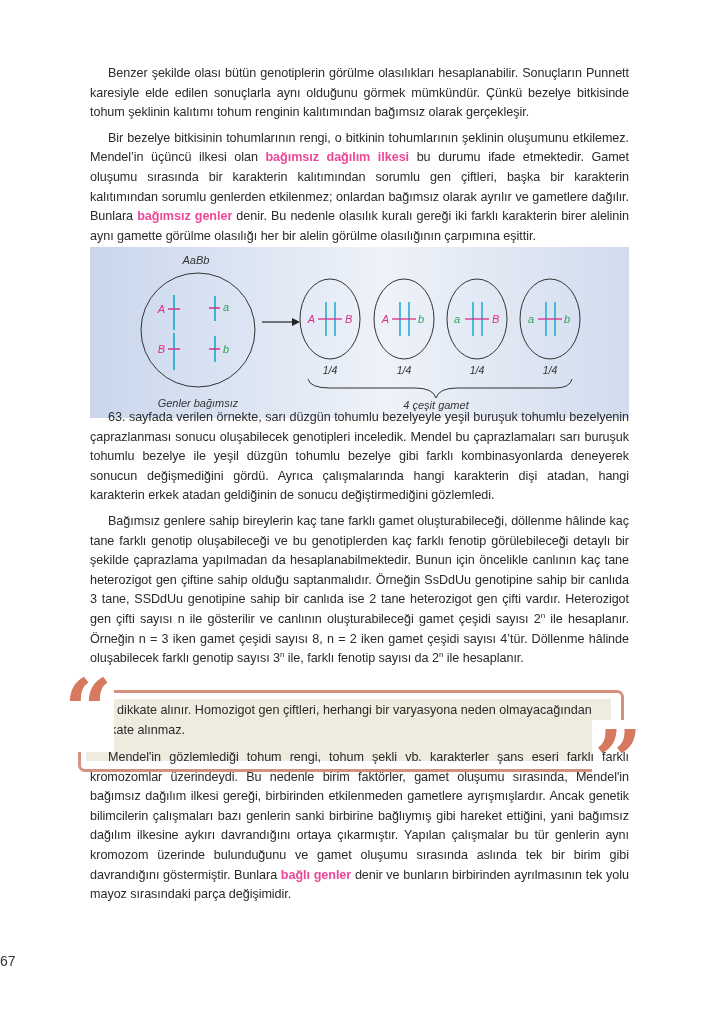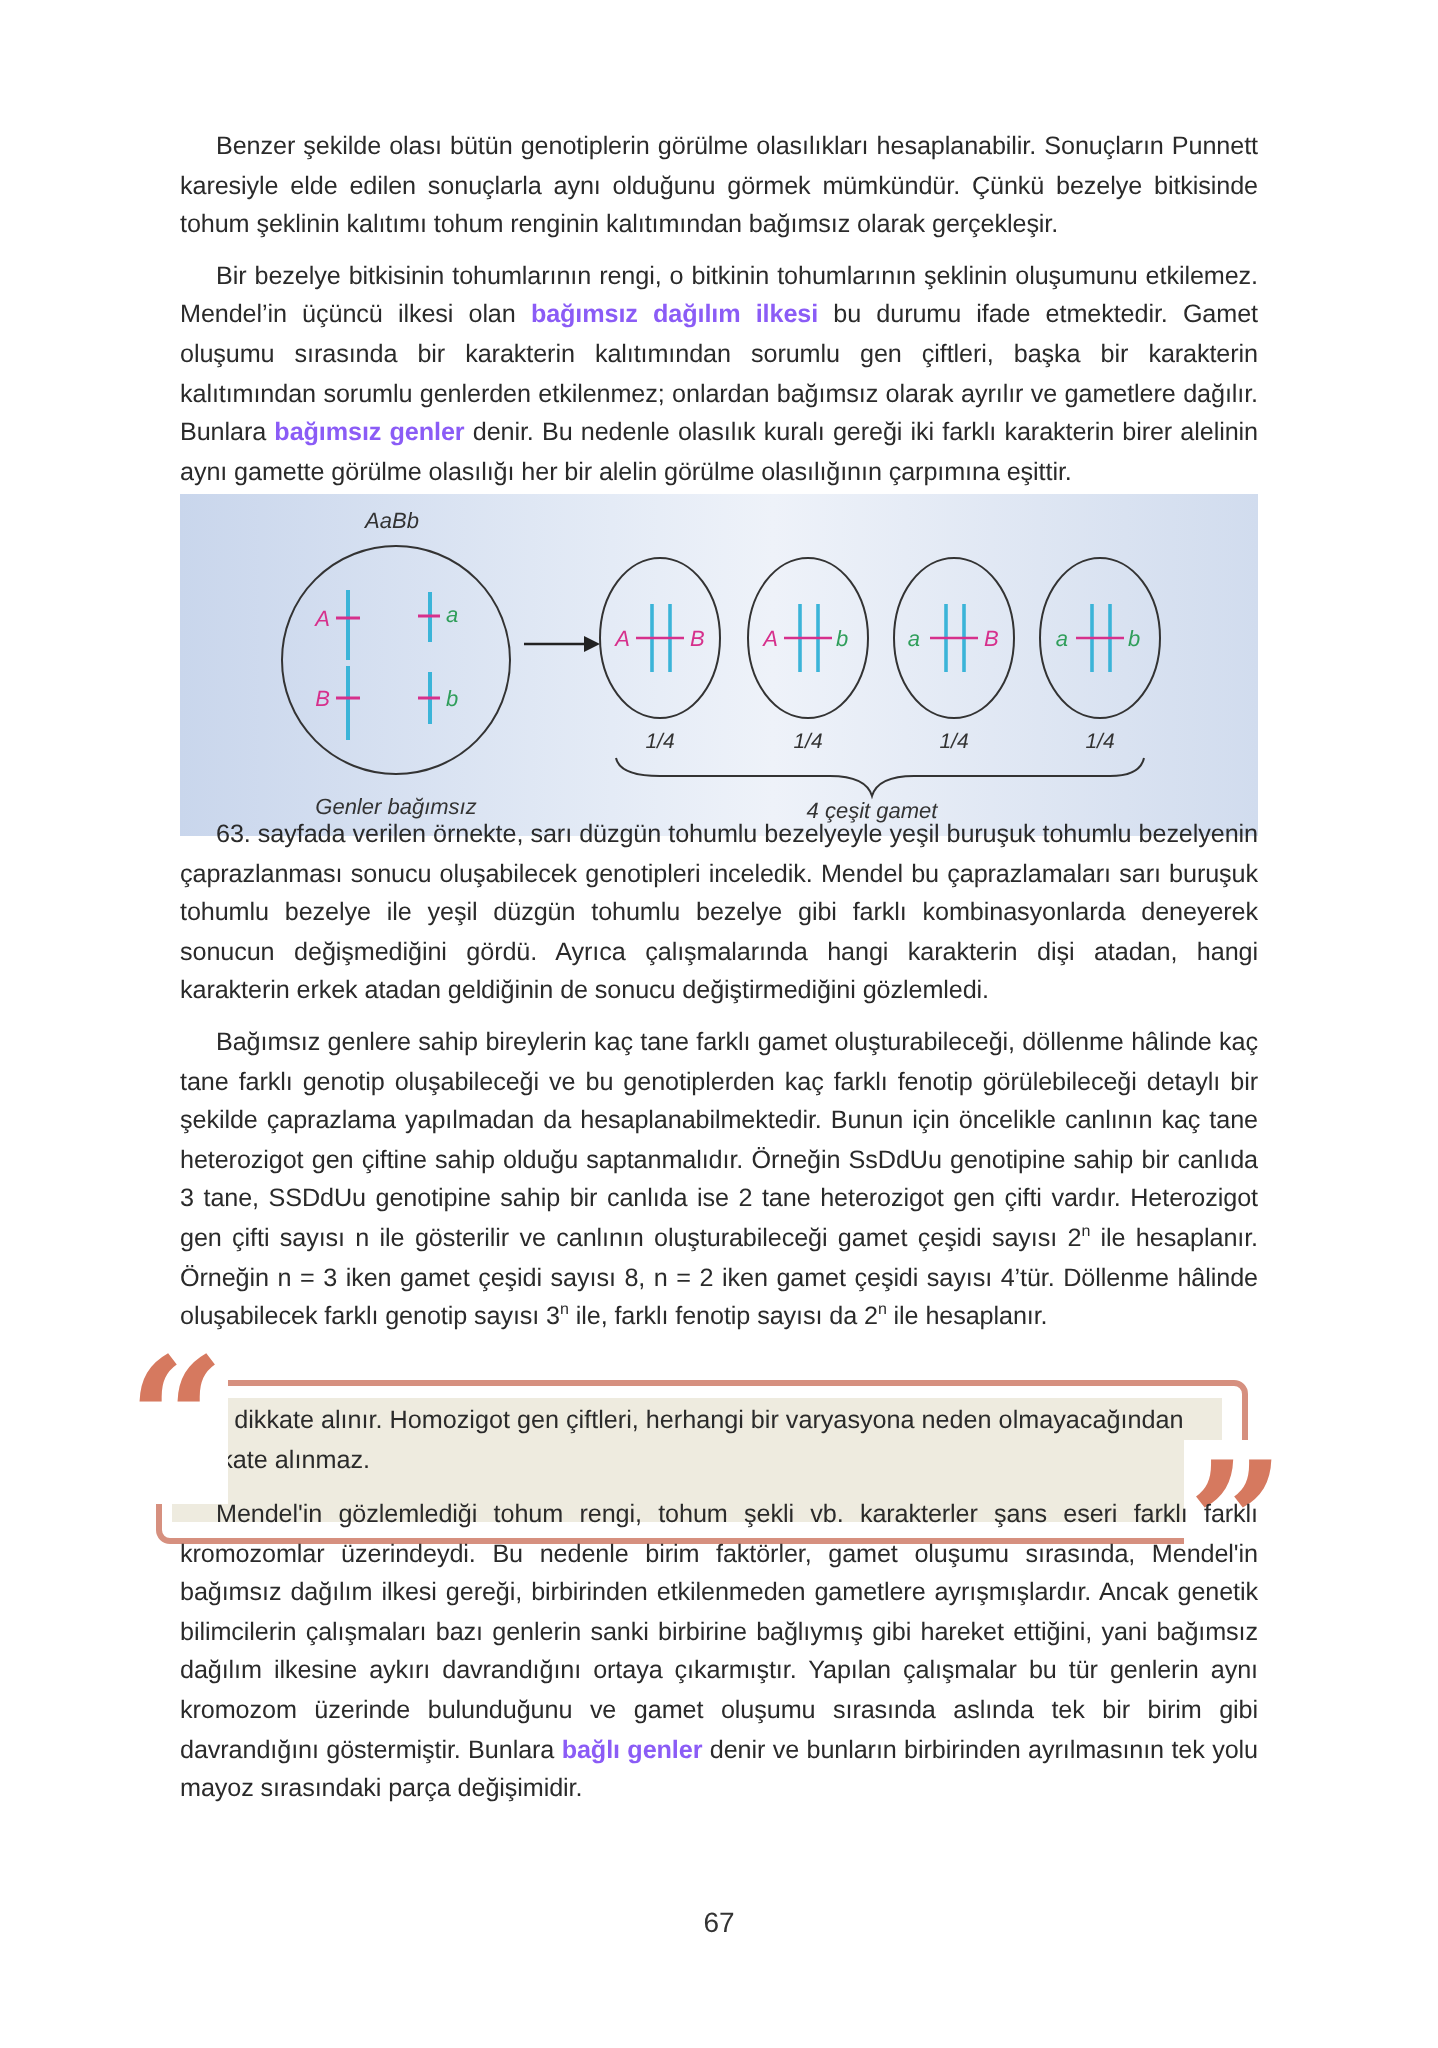--- a/index.html
+++ b/index.html
@@ -8,7 +8,7 @@
   .page { position: absolute; left: 90px; top: 64px; width: 539px; }
   p.para { margin: 0 0 6px 0; font-size: 12.6px; line-height: 19.6px; text-align: justify;
            text-indent: 18px; letter-spacing: -0.05px; }
-  p.para b { font-weight: bold; color: #8b5cf6; }
+  p.para b { font-weight: bold; color: #ec4899; }
   sup { font-size: 8px; line-height: 0; vertical-align: 5px; }
 
   .figure { position: absolute; left: 90px; top: 247px; width: 539px; height: 171px;

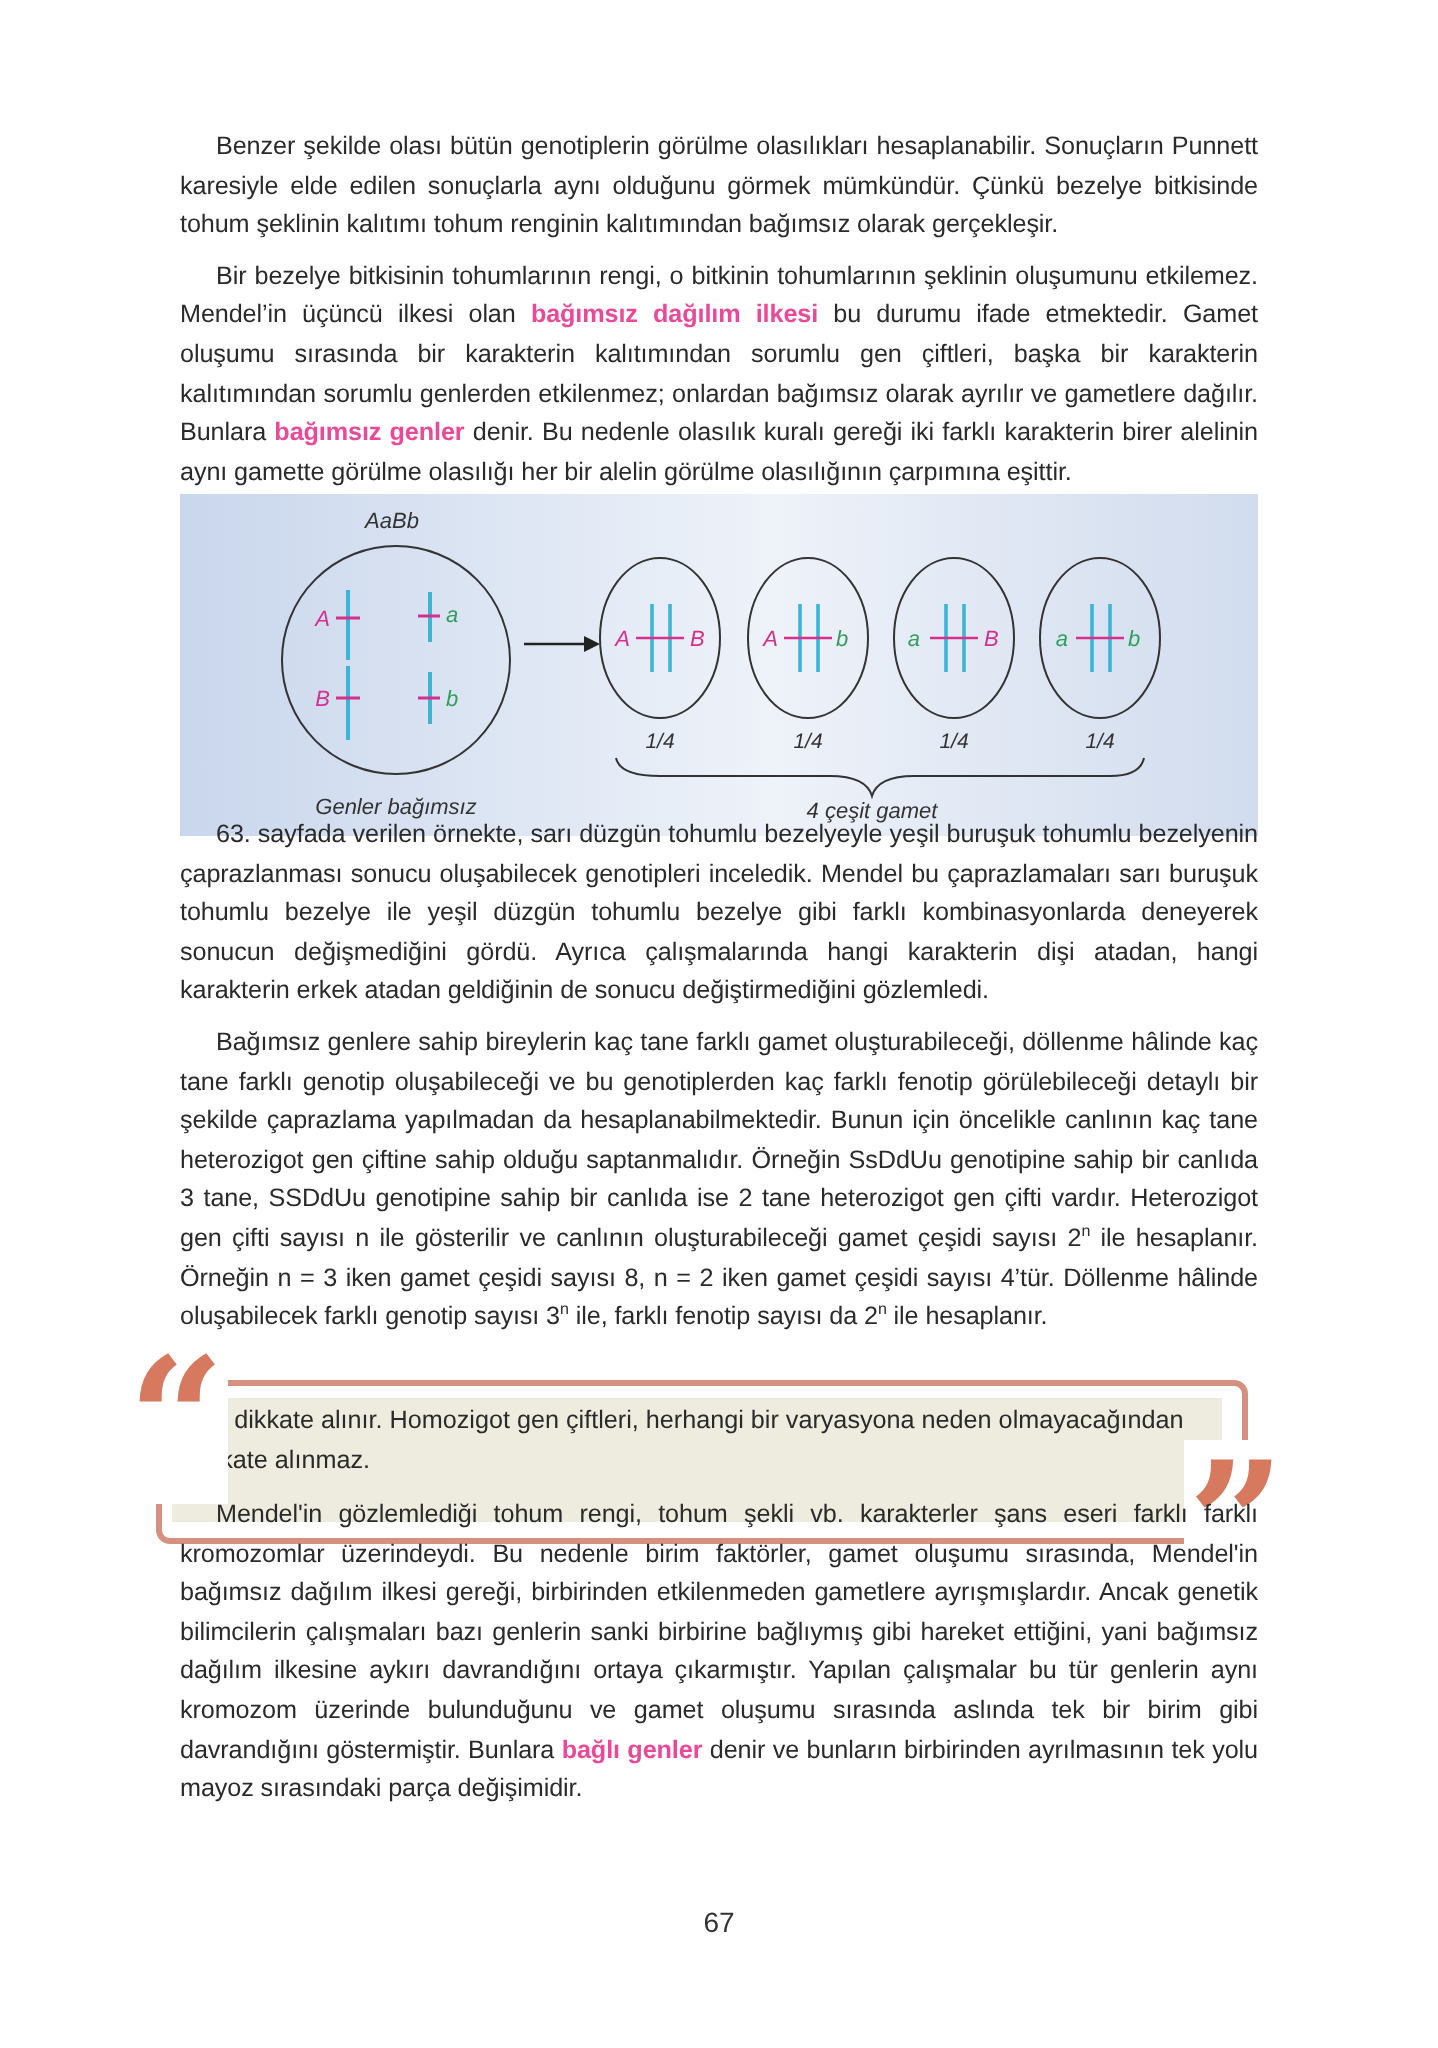--- a/index.html
+++ b/index.html
@@ -27,7 +27,7 @@
   .qmark.open { left: 0px; top: -12px; background: #ffffff; padding-right: 2px; }
   .qmark.close { left: 528px; top: 40px; background: #ffffff; padding-left: 2px; }
 
-  .page-number { position: absolute; left: 0; width: 719px; top: 953px; text-align: center;
+  .page-number { position: absolute; left: 0; width: 719px; top: 953px; text-align: left;
                  font-size: 14px; color: #333; }
 </style>
 </head>

